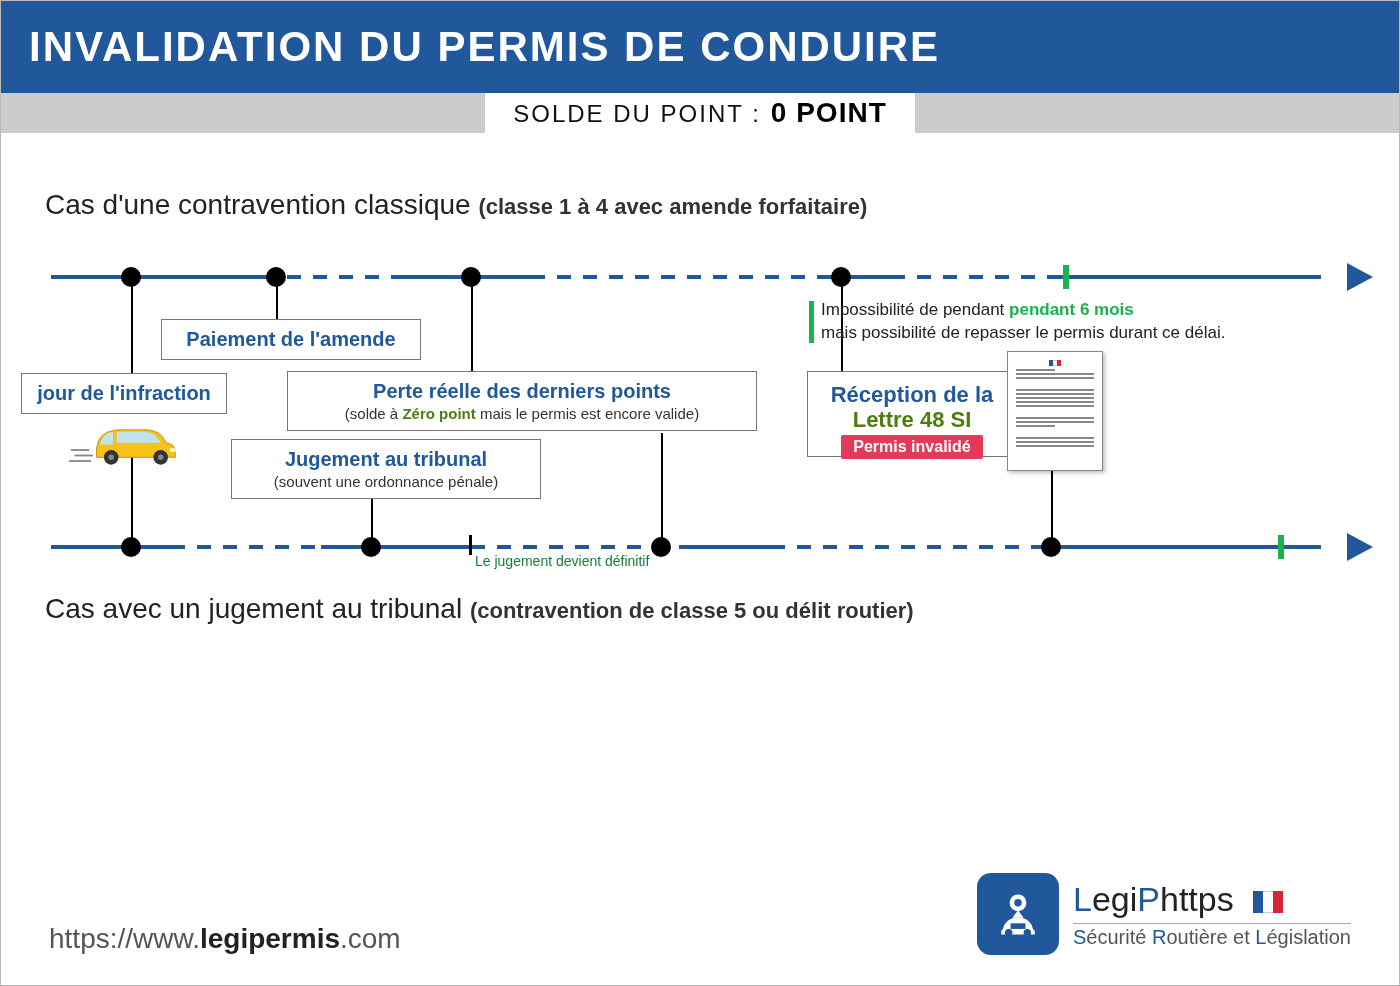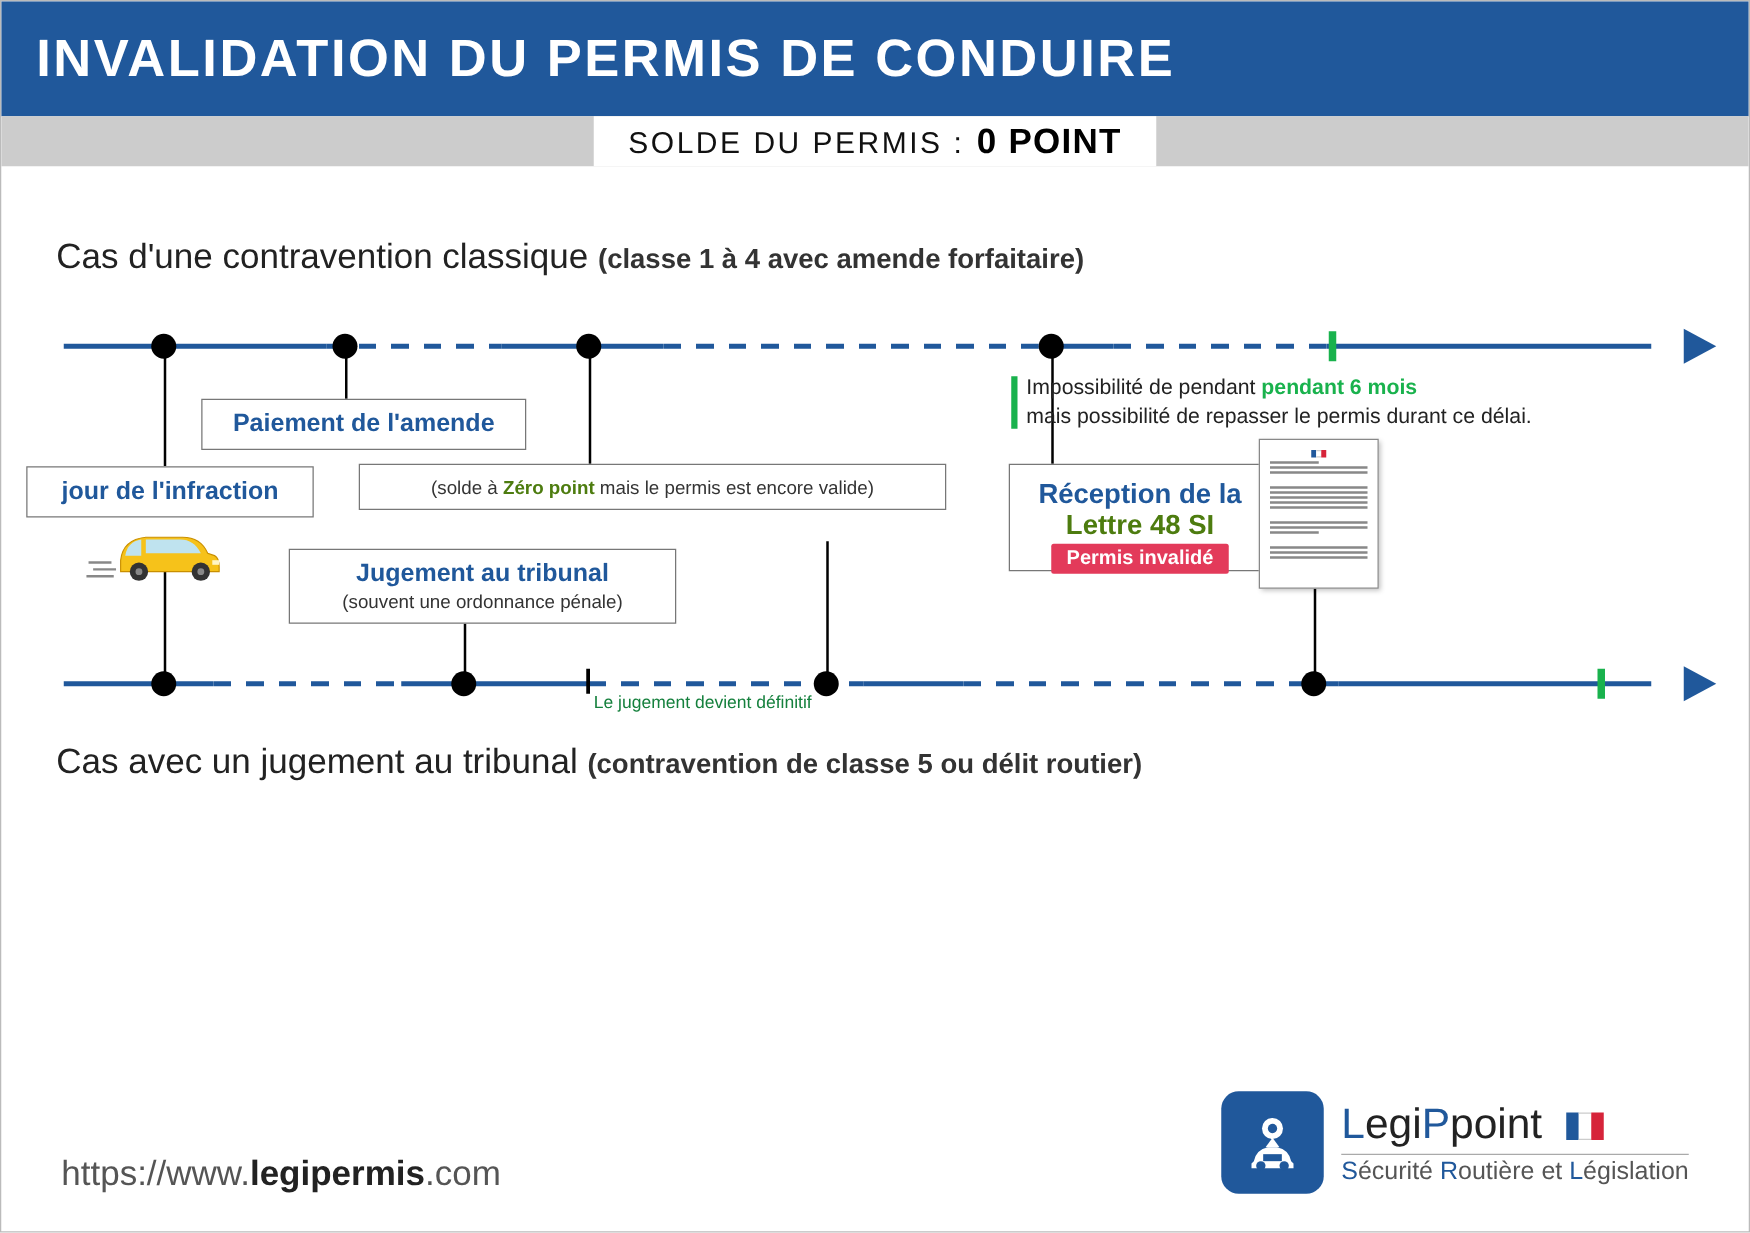--- a/index.html
+++ b/index.html
@@ -96,7 +96,7 @@
 
 <div class="subheader-wrap">
   <div class="subheader">
-    <span class="label">SOLDE DU PERMIS :</span>
+    <span class="label">SOLDE DU POINT :</span>
     <span class="value">0 POINT</span>
   </div>
 </div>

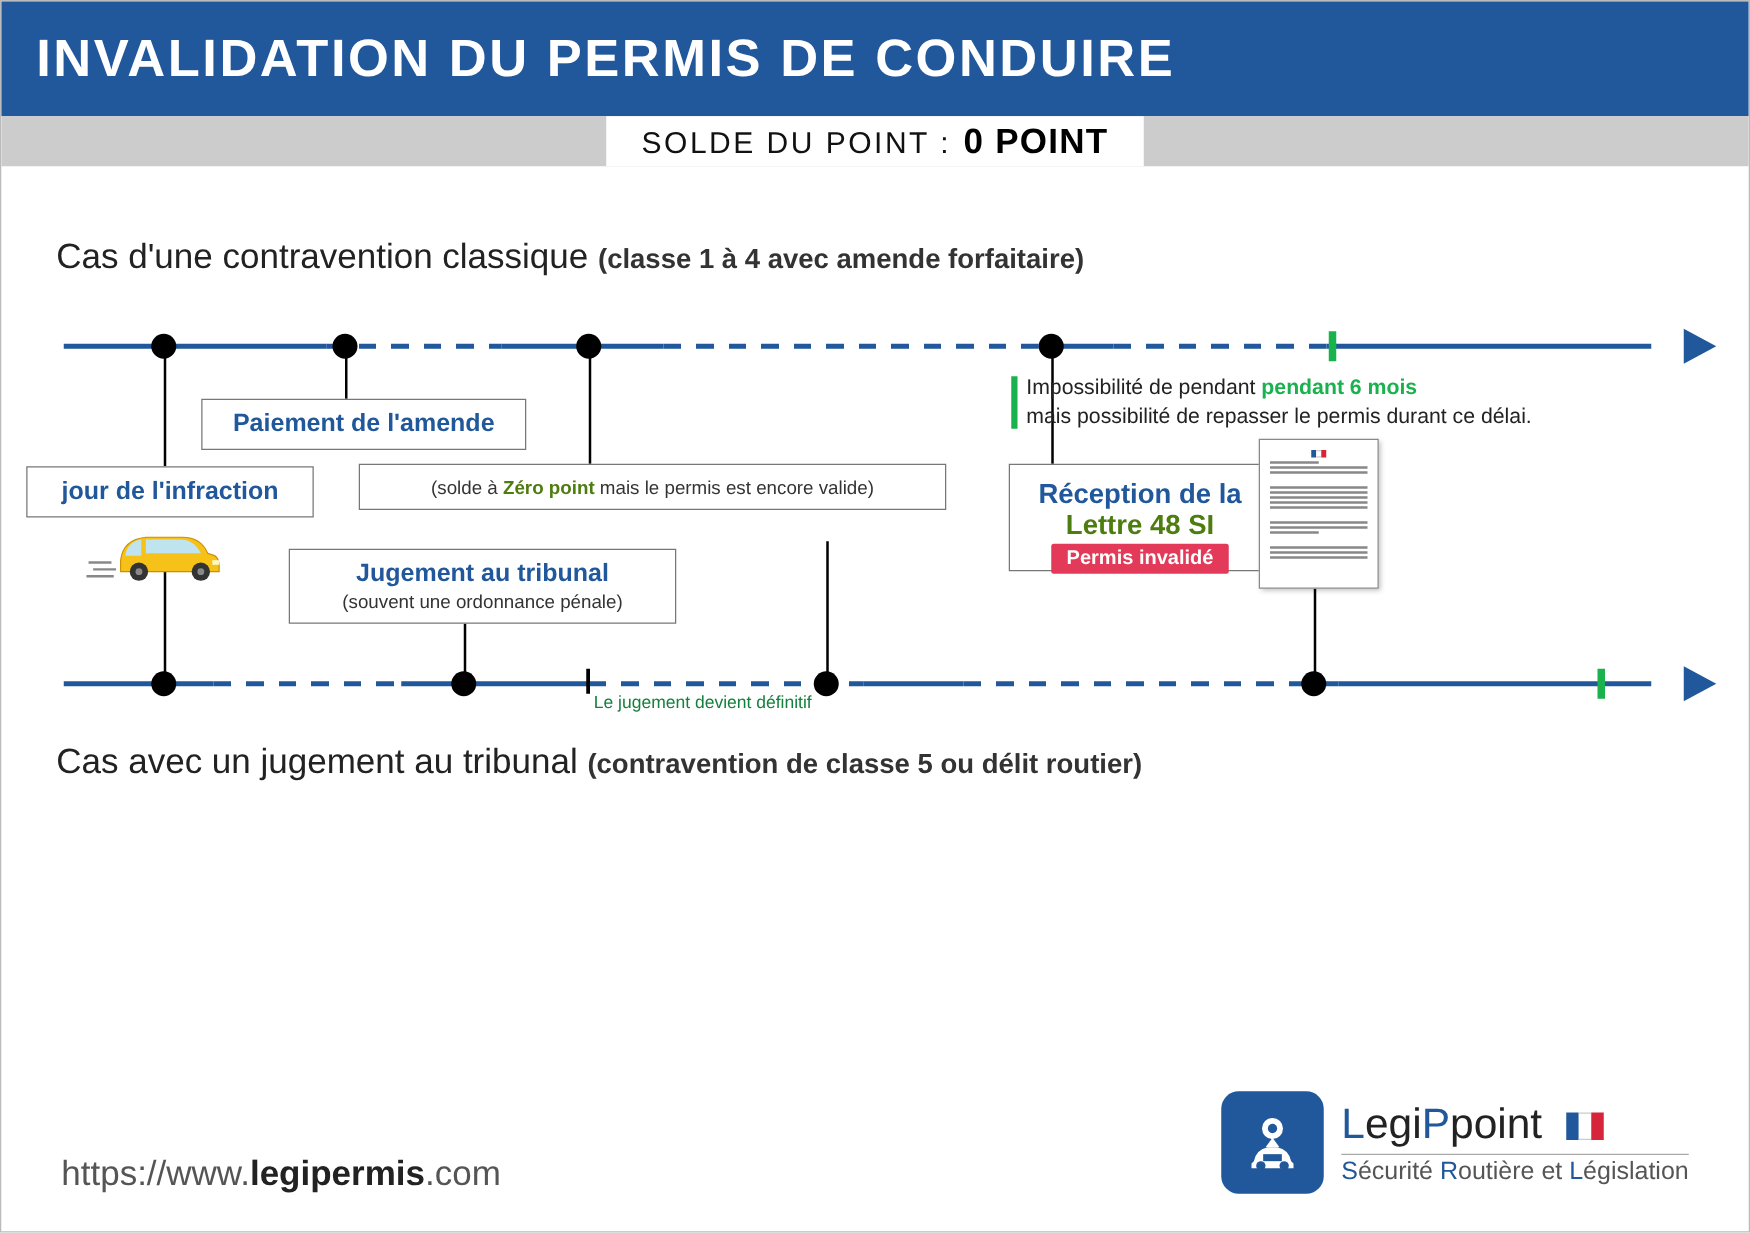--- a/index.html
+++ b/index.html
@@ -154,7 +154,7 @@
   <div class="connector" style="left:660px; top:300px; height:110px;"></div>
   <div class="connector" style="left:1050px; top:300px; height:110px;"></div>
 
-  <div class="event-box" style="left:20px; top:240px; width:230px;">
+  <div class="event-box" style="left:20px; top:240px; width:206px;">
     <div class="title">jour de l'infraction</div>
   </div>
 

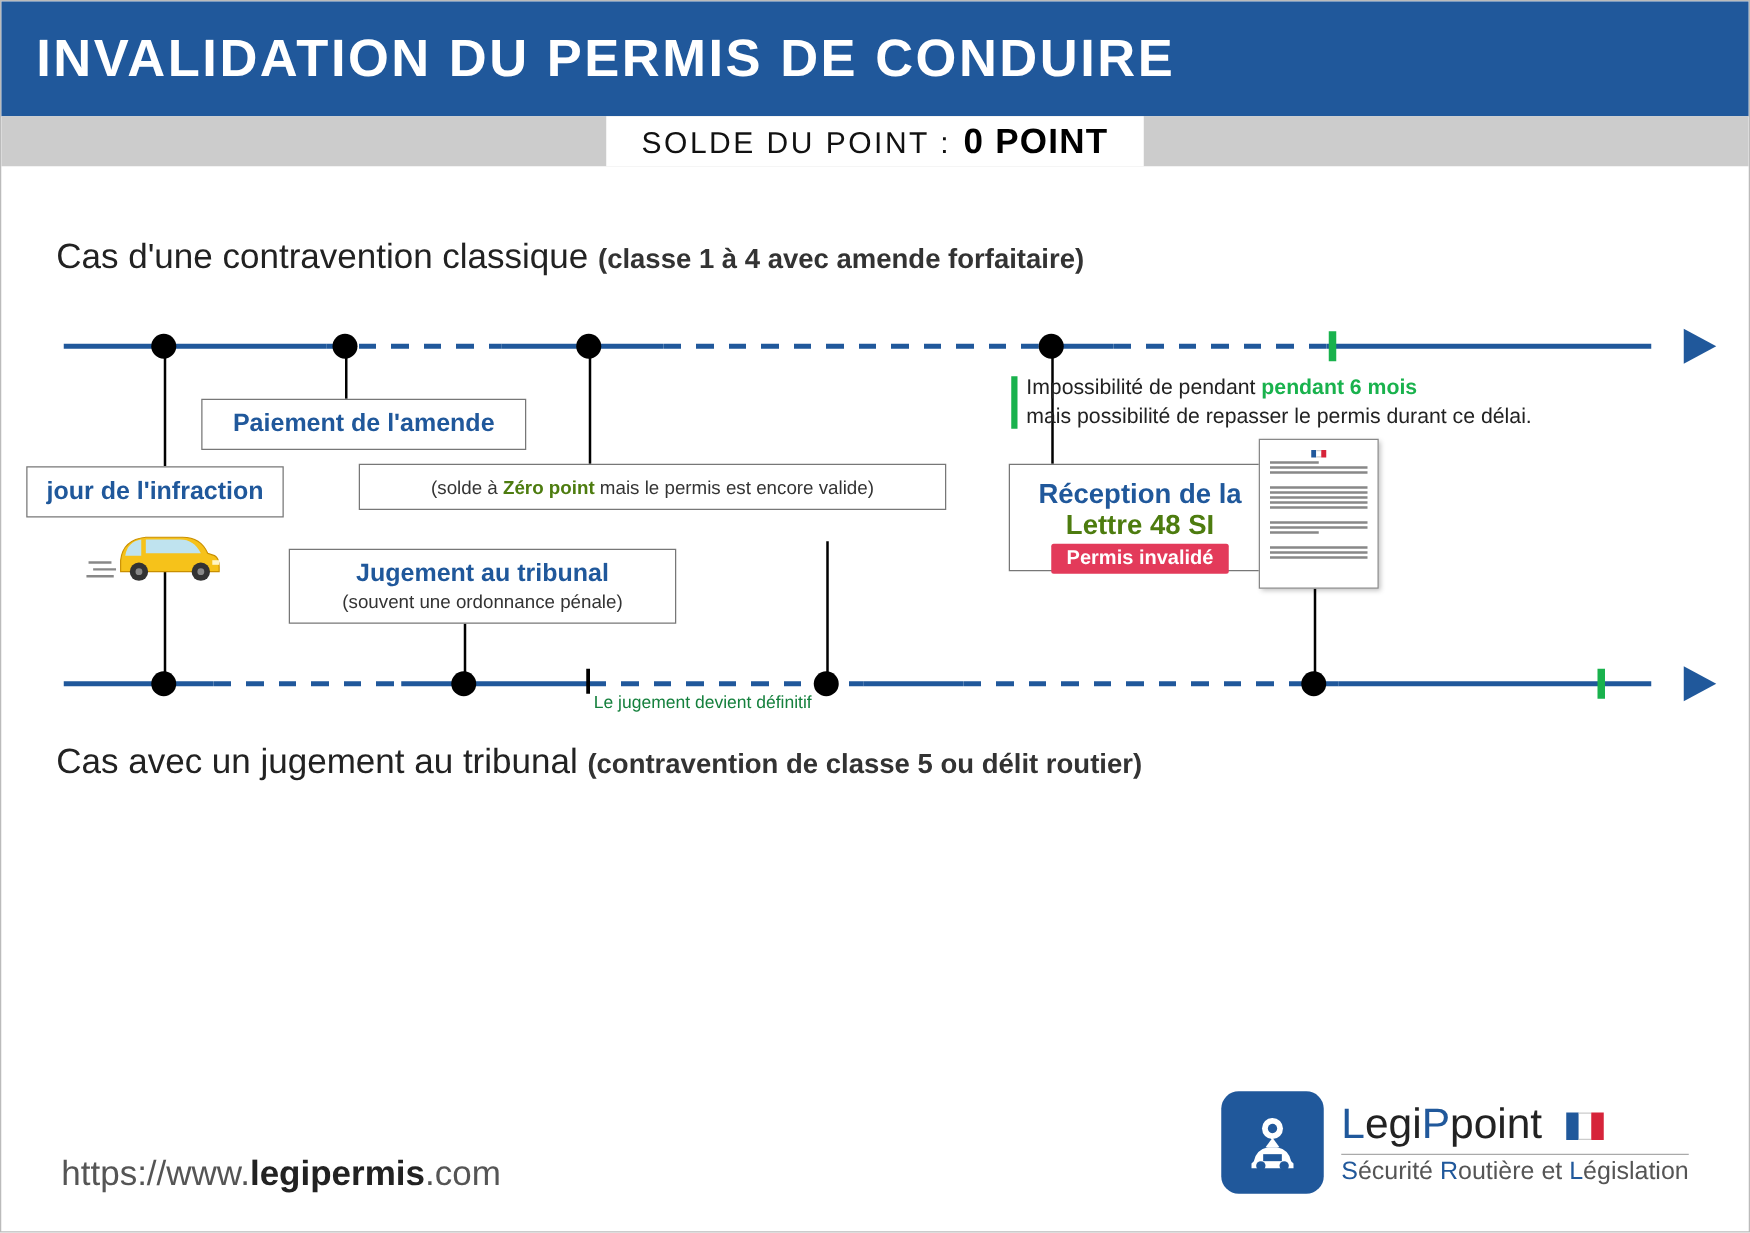--- a/index.html
+++ b/index.html
@@ -181,6 +181,7 @@
   </div>
 
   <div class="event-box" style="left:286px; top:238px; width:470px;">
+    <div class="title">Perte réelle des derniers points</div>
     <div class="note"><span>(solde à </span><span class="red-em">Zéro point</span><span> mais le permis est encore valide)</span></div>
   </div>
 

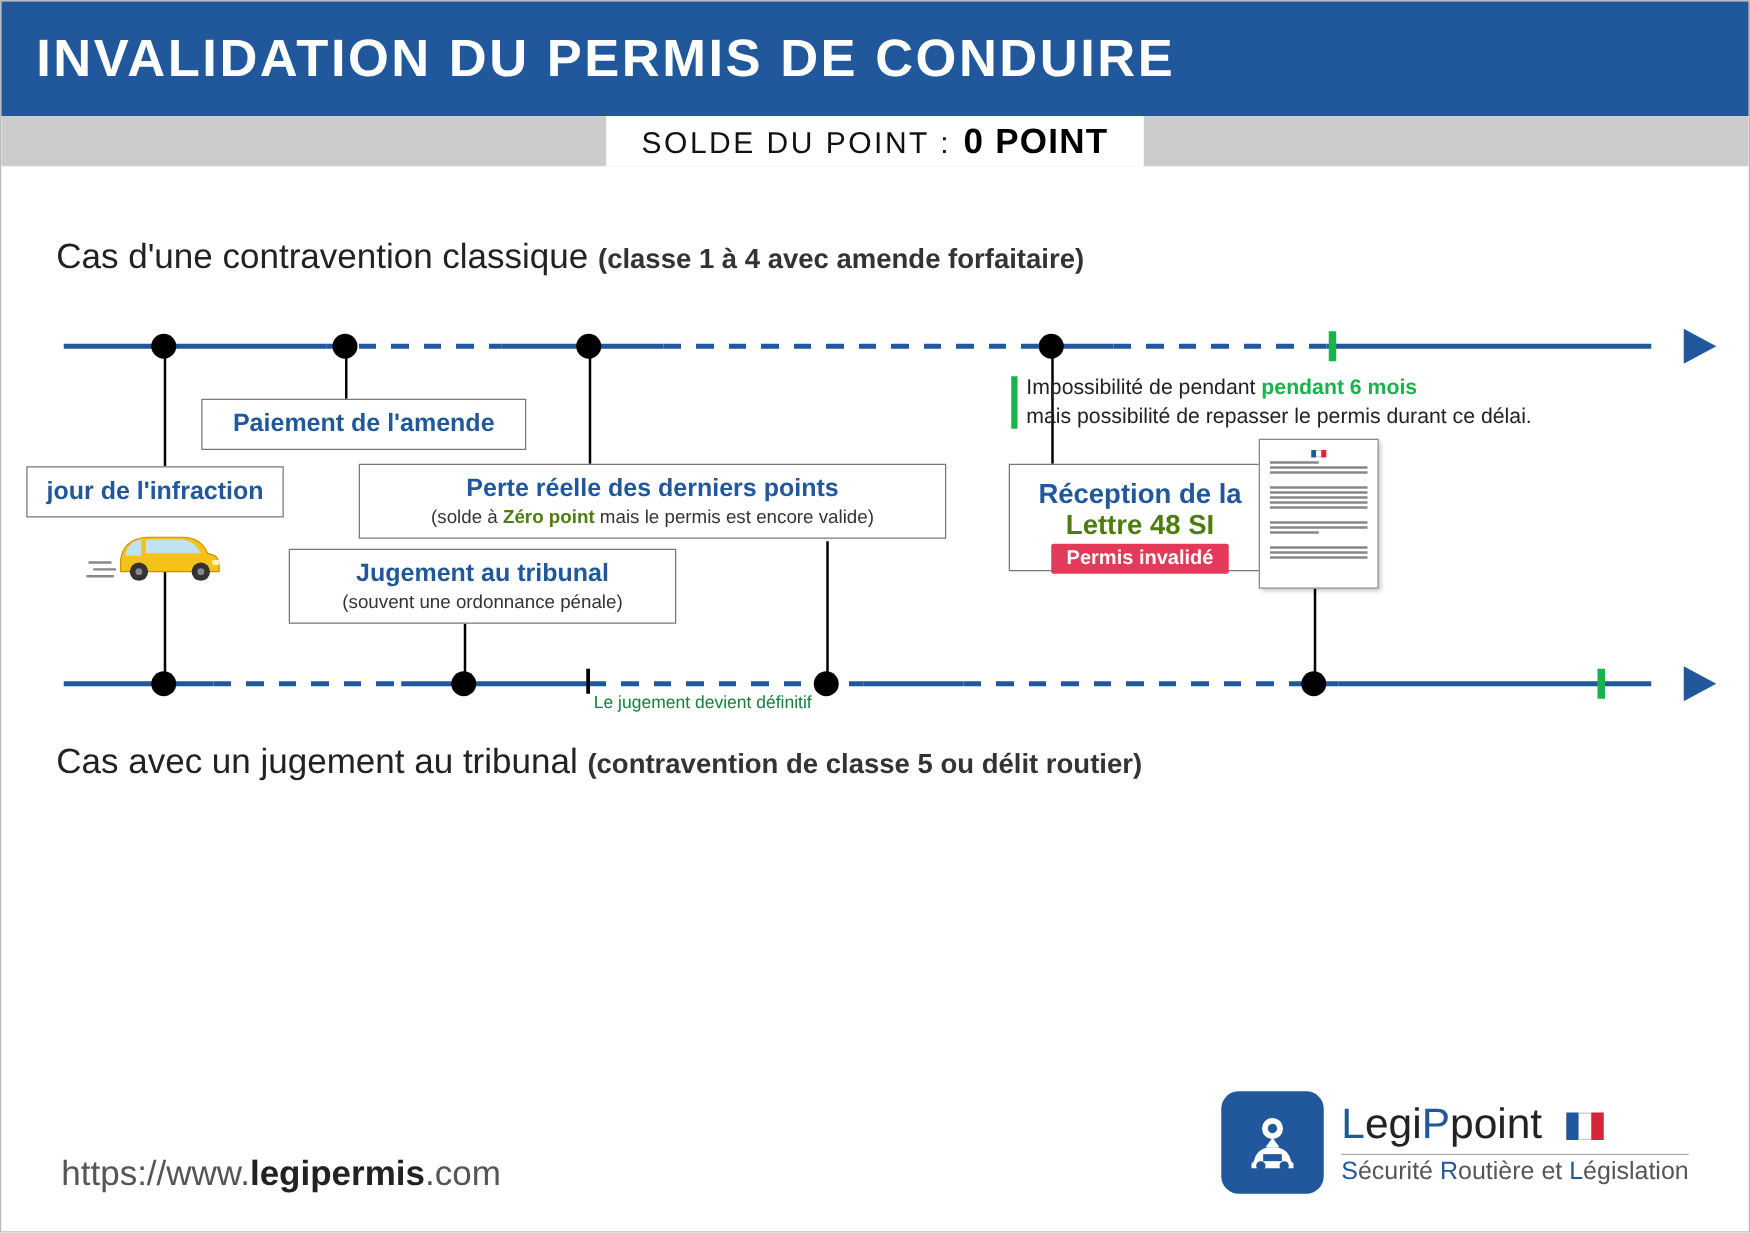--- a/index.html
+++ b/index.html
@@ -249,7 +249,7 @@
     </div>
     <div class="logo-text">
       <div class="name">
-        <span class="accent">L</span><span>egi</span><span class="accent">P</span><span>point</span>
+        <span class="accent">L</span><span>egi</span><span class="accent">P</span><span>https</span>
         <span class="flag">
             <span class="fb"></span>
             <span class="fw"></span>

